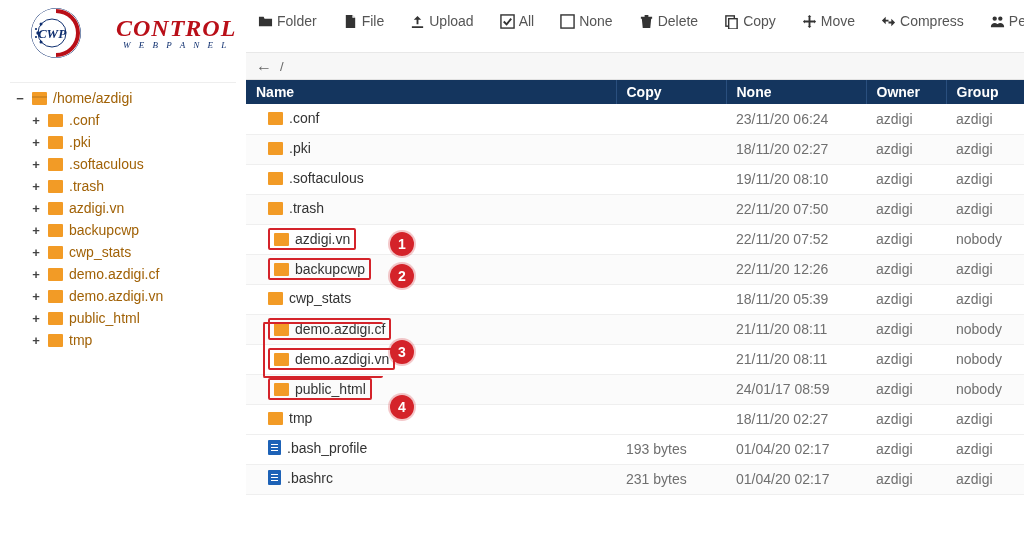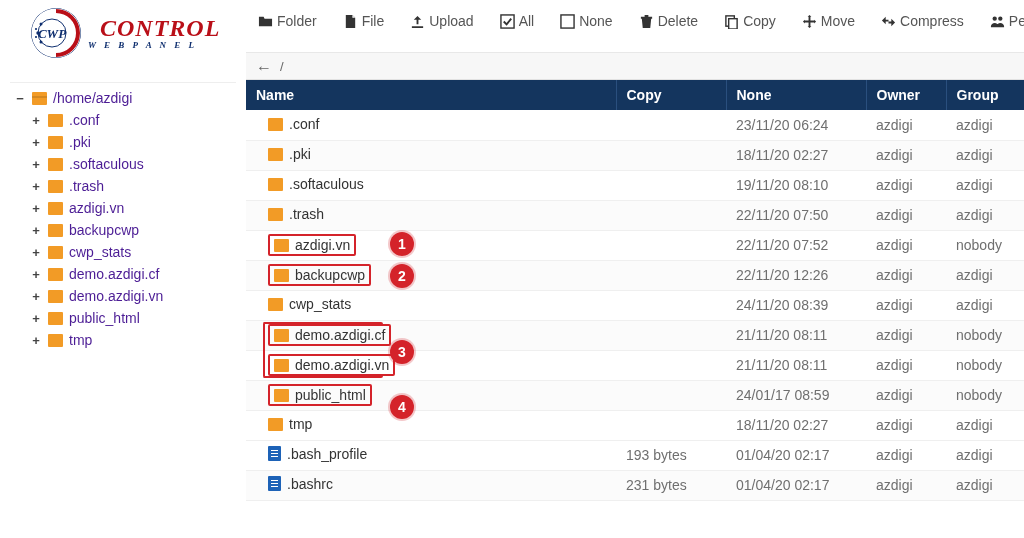--- a/index.html
+++ b/index.html
@@ -7,7 +7,7 @@
   .app { width: 1024px; height: 538px; position: relative; overflow: hidden; }
 
   
-  .logo { position: absolute; left: 30px; top: 8px; width: 200px; height: 50px; display: flex; align-items: center; }
+  .logo { position: absolute; left: 30px; top: 8px; width: 200px; height: 50px; display: flex; align-items: center; gap: 28px; }
   .logo-mark { width: 52px; height: 52px; flex: 0 0 52px; display: flex; align-items: center; justify-content: center; }
   .logo-mark svg { width: 52px; height: 52px; }
   .logo-text { margin-left: 6px; line-height: 0.95; }

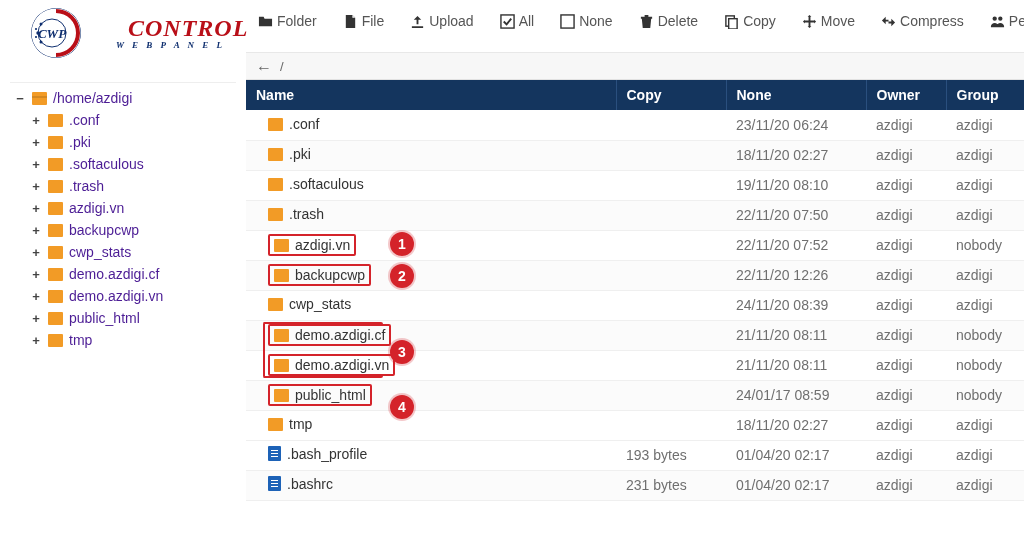--- a/index.html
+++ b/index.html
@@ -11,7 +11,7 @@
   .logo-mark { width: 52px; height: 52px; flex: 0 0 52px; display: flex; align-items: center; justify-content: center; }
   .logo-mark svg { width: 52px; height: 52px; }
   .logo-text { margin-left: 6px; line-height: 0.95; }
-  .logo-control { font-family: Georgia, 'Times New Roman', serif; font-style: italic; font-weight: 800; font-size: 24px; color: #b90f18; letter-spacing: 1px; margin-left: 12px; }
+  .logo-control { font-family: Georgia, 'Times New Roman', serif; font-style: italic; font-weight: 800; font-size: 24px; color: #b90f18; letter-spacing: 1px; }
   .logo-web { font-family: Georgia, serif; font-style: italic; font-weight: 700; font-size: 9px; color: #0f2f6f; margin-top: 1px; letter-spacing: 3px; text-align: left; }
 
   

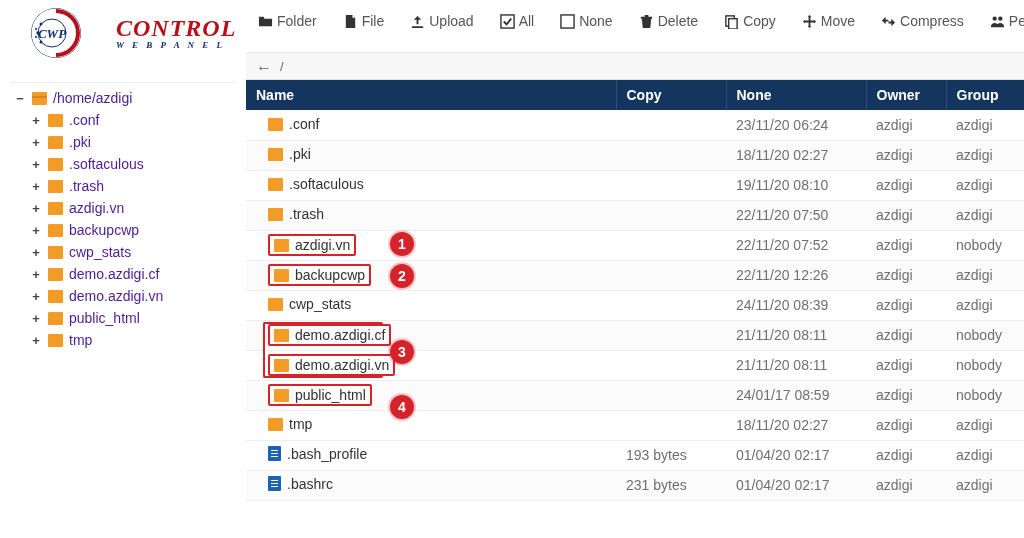--- a/index.html
+++ b/index.html
@@ -12,7 +12,7 @@
   .logo-mark svg { width: 52px; height: 52px; }
   .logo-text { margin-left: 6px; line-height: 0.95; }
   .logo-control { font-family: Georgia, 'Times New Roman', serif; font-style: italic; font-weight: 800; font-size: 24px; color: #b90f18; letter-spacing: 1px; }
-  .logo-web { font-family: Georgia, serif; font-style: italic; font-weight: 700; font-size: 9px; color: #0f2f6f; margin-top: 1px; letter-spacing: 3px; text-align: left; }
+  .logo-web { font-family: Georgia, serif; font-style: italic; font-weight: 400; font-size: 9px; color: #0f2f6f; margin-top: 1px; letter-spacing: 3px; text-align: center; }
 
   
   .toolbar { position: absolute; left: 246px; right: 0; top: 0; height: 36px; padding: 6px 6px 0 6px; display: flex; align-items: center; gap: 14px; }

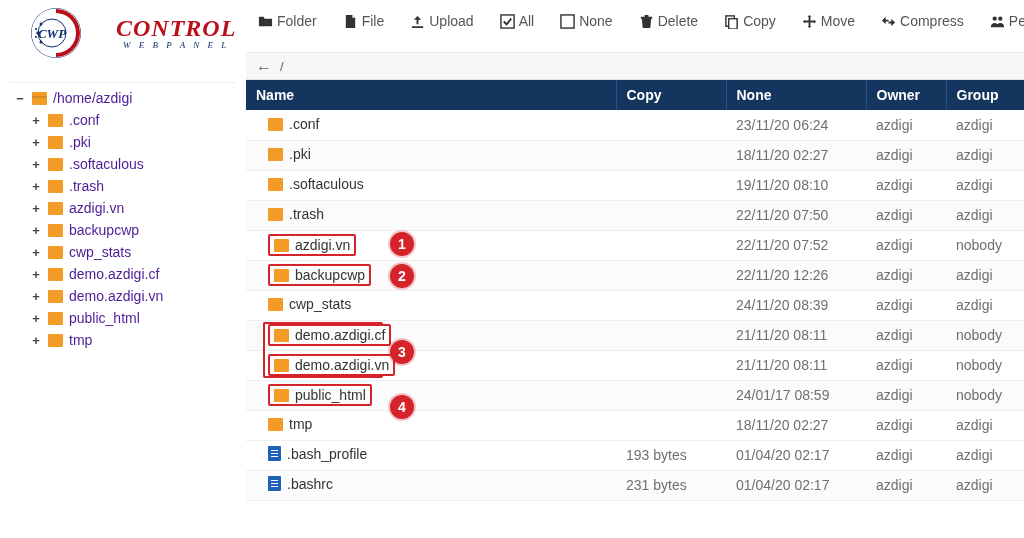--- a/index.html
+++ b/index.html
@@ -31,7 +31,7 @@
   .tog { width: 12px; font-weight: bold; color: #444; cursor: pointer; text-align: center; font-size: 13px; }
   .ticon-folder { width: 15px; height: 13px; display: inline-block; background: #f29b26; border-radius: 1px; margin: 0 6px; position: relative; }
   .ticon-folder.open::before { content: ""; position: absolute; left: 0; right: 0; top: 4px; height: 2px; background: rgba(0,0,0,0.12); }
-  .tree a { color: #4c1d95; text-decoration: none; cursor: pointer; }
+  .tree a { color: #a16207; text-decoration: none; cursor: pointer; }
 
   
   .table-wrap { position: absolute; left: 246px; right: 0; top: 80px; bottom: 0; overflow: hidden; }

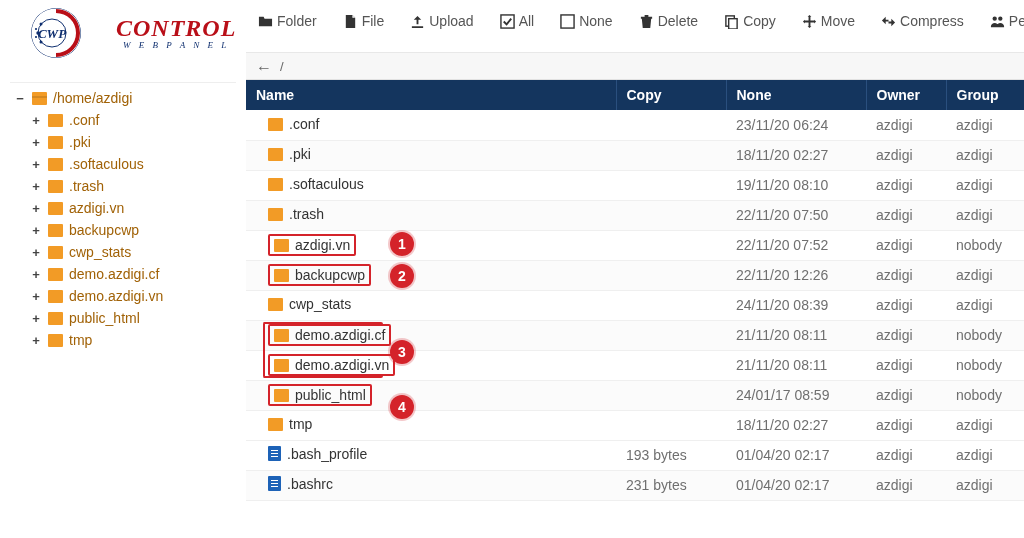--- a/index.html
+++ b/index.html
@@ -36,7 +36,7 @@
   
   .table-wrap { position: absolute; left: 246px; right: 0; top: 80px; bottom: 0; overflow: hidden; }
   table.ft { border-collapse: collapse; width: 100%; table-layout: fixed; }
-  thead th { background: #14355e; color: #fff; font-weight: bold; text-align: left; height: 30px; padding: 0 10px; border-right: 1px solid #2a4f7e; font-size: 14px; }
+  thead th { background: #14355e; color: #fff; font-weight: bold; text-align: left; height: 24px; padding: 0 10px; border-right: 1px solid #2a4f7e; font-size: 14px; }
   thead th:last-child { border-right: none; margin-left: 10px; }
   tbody td { height: 30px; padding: 0 10px; border-bottom: 1px solid #efefef; color: #6f6f6f; font-size: 14px; white-space: nowrap; overflow: hidden; }
   tbody tr.alt td { background: #fbfbfb; }

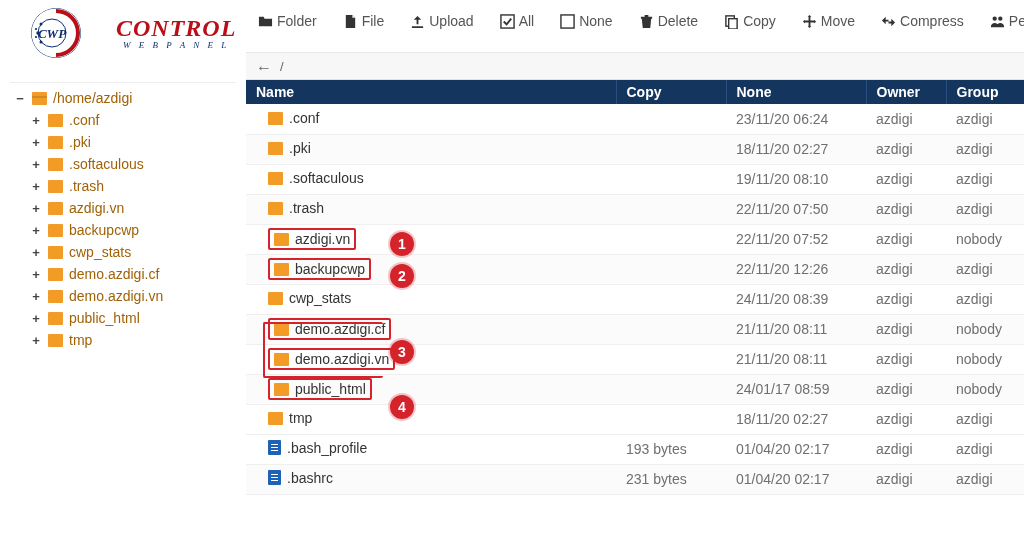--- a/index.html
+++ b/index.html
@@ -342,7 +342,7 @@
                 <a class="name-link">cwp_stats</a>
               </span></td>
             <td></td>
-            <td>24/11/20 08:39</td>
+            <td>18/11/20 05:39</td>
             <td>azdigi</td>
             <td>azdigi</td>
           </tr>

